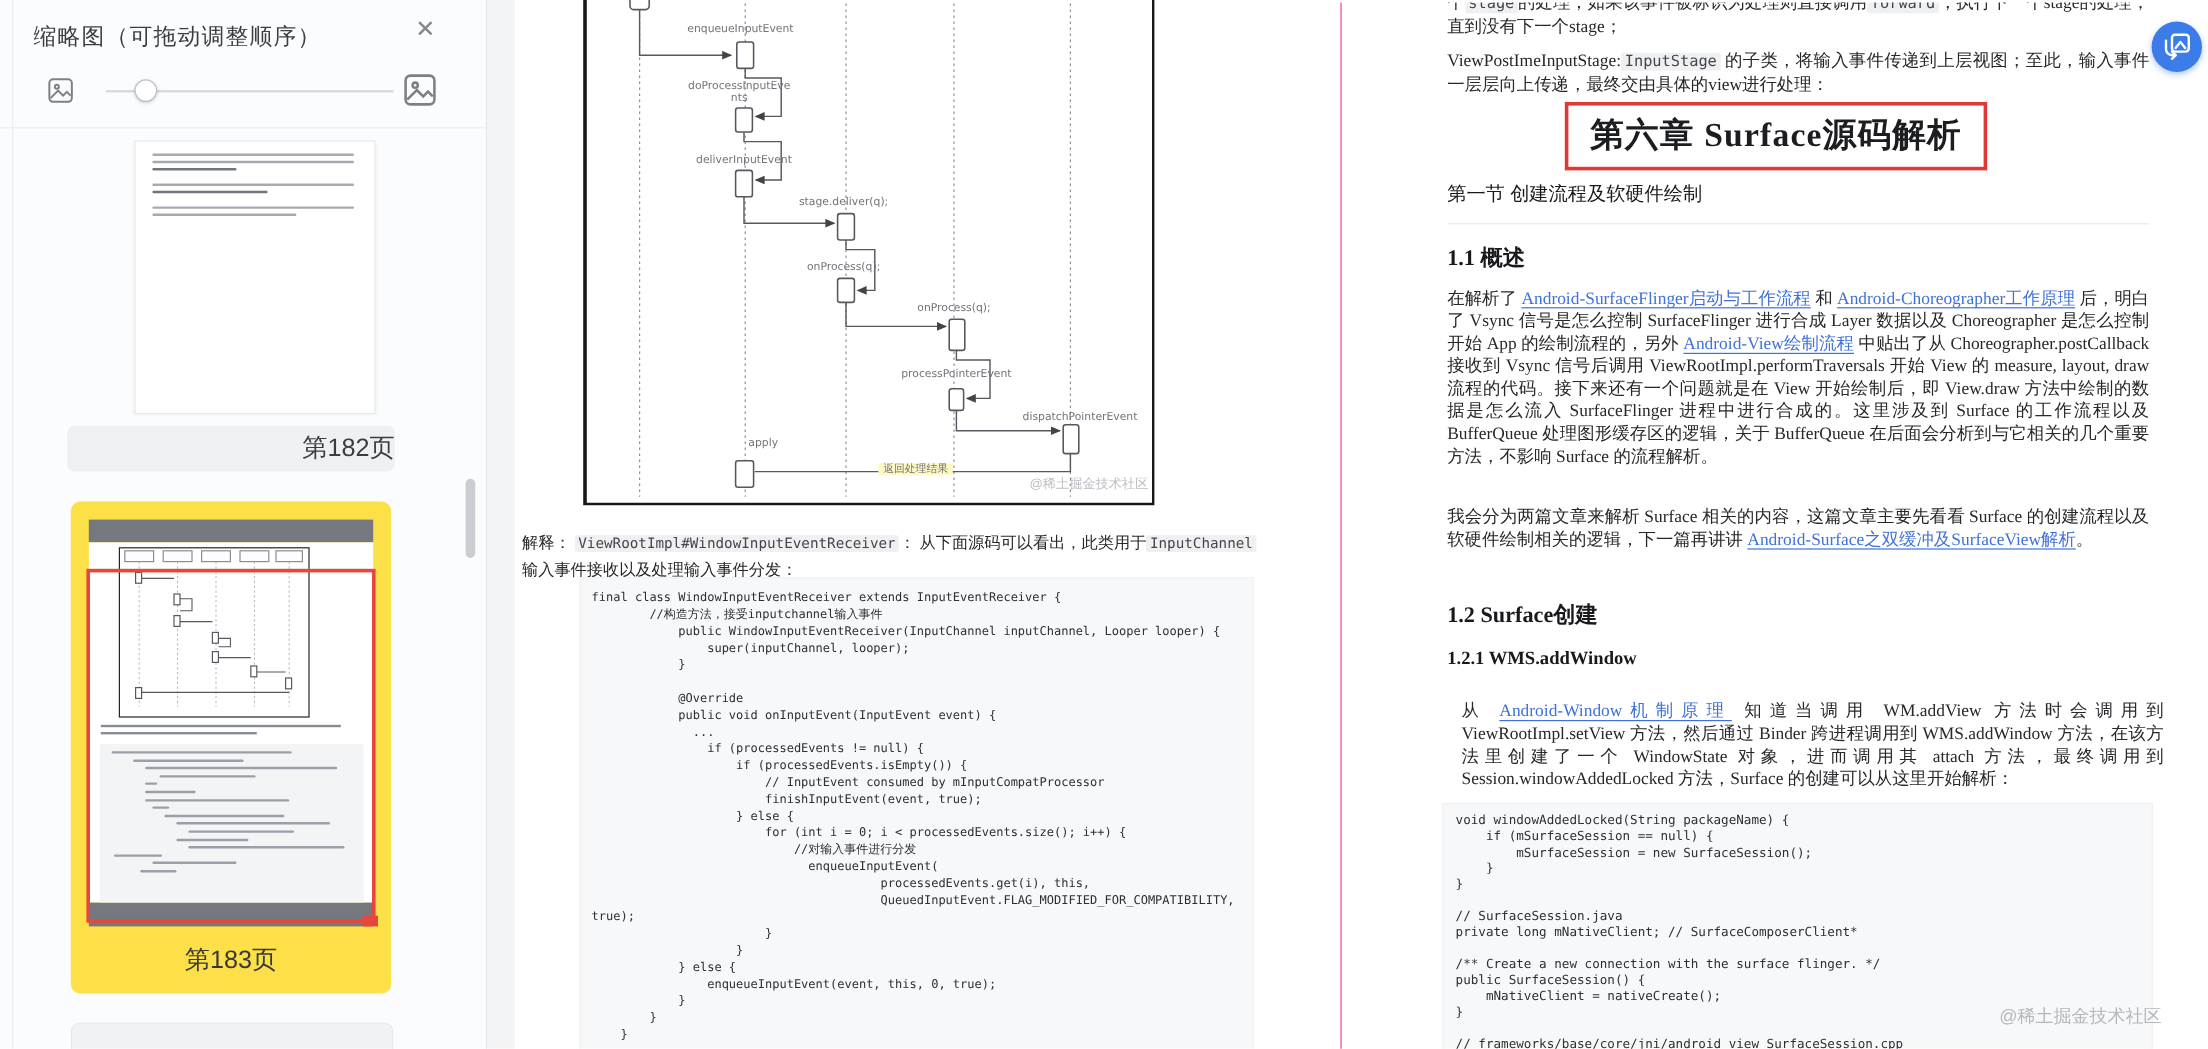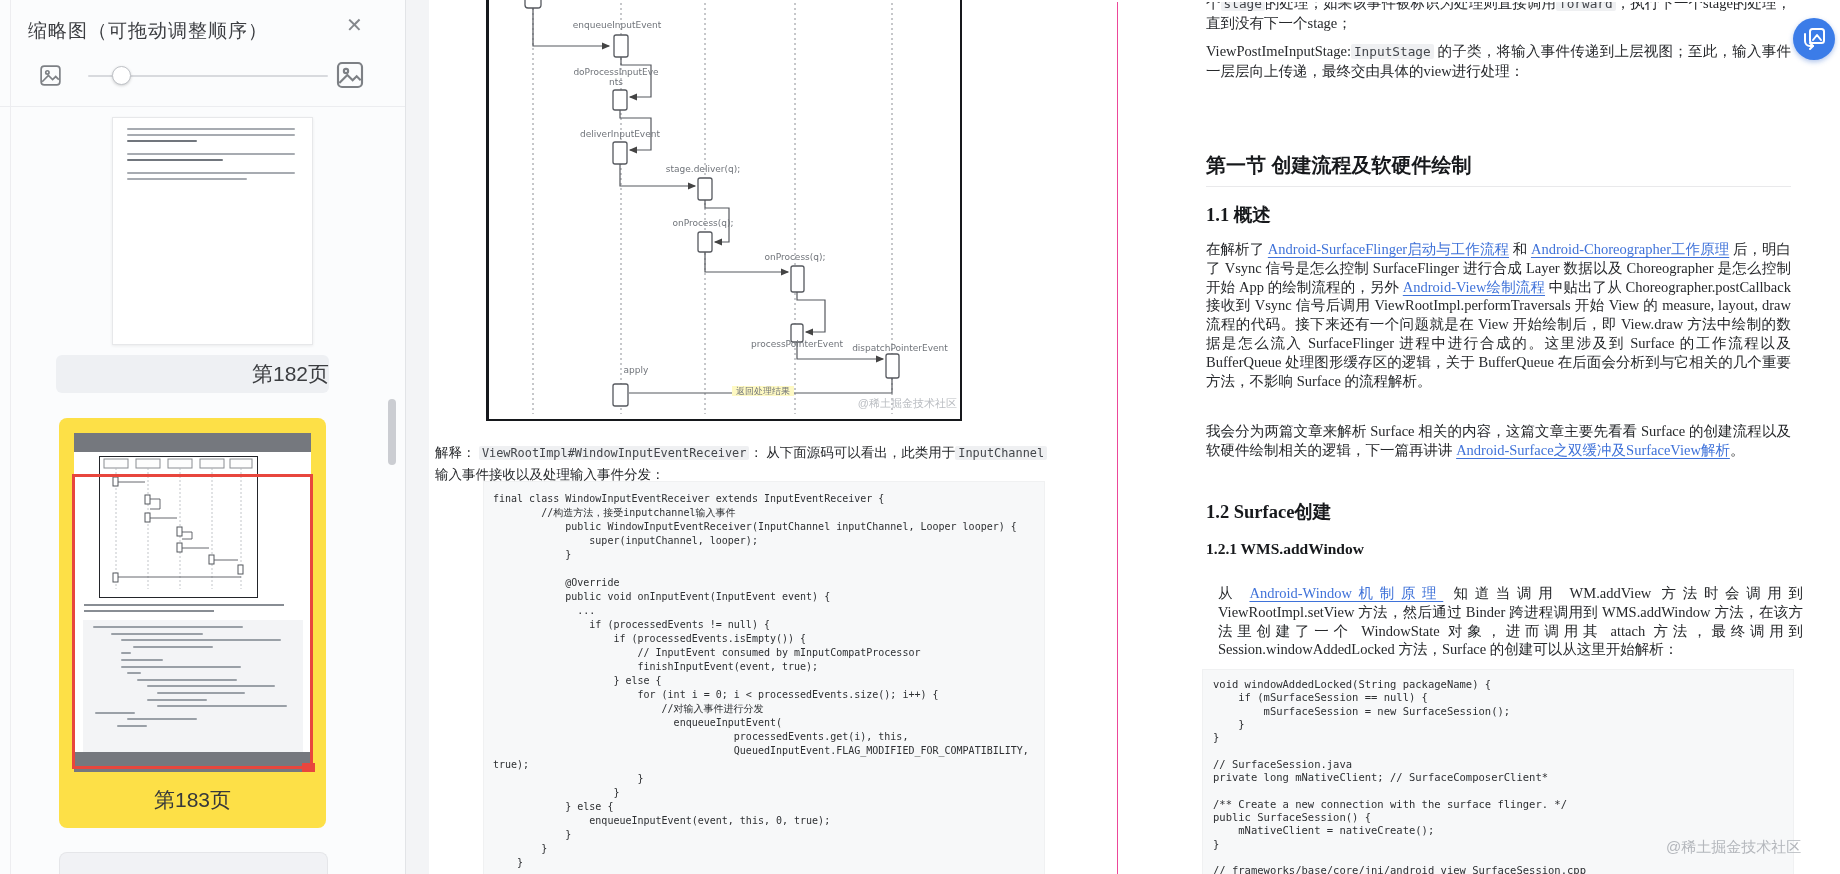--- a/index.html
+++ b/index.html
@@ -272,6 +272,9 @@
     <p class="rp doc" style="top:-8px;margin:0;"><span>个</span><span class="rc">stage</span><span>的处理；如果该事件被标识为处理则直接调用</span><span class="rc">forward</span><span>，执行下一个stage的处理，直到没有下一个stage；</span></p>
     <p class="rp rp2 doc" style="top:40px;margin:0;"><span>ViewPostImeInputStage:</span><span class="rc">InputStage</span><span> 的子类，将输入事件传递到上层视图；至此，输入事件一层层向上传递，最终交由具体的view进行处理：</span></p>
 
+    <div class="chapter-box">
+      <h1 class="doc">第六章 Surface源码解析</h1>
+    </div>
 
     <div class="h2">第一节 创建流程及软硬件绘制</div>
     <div class="h2-rule"></div>

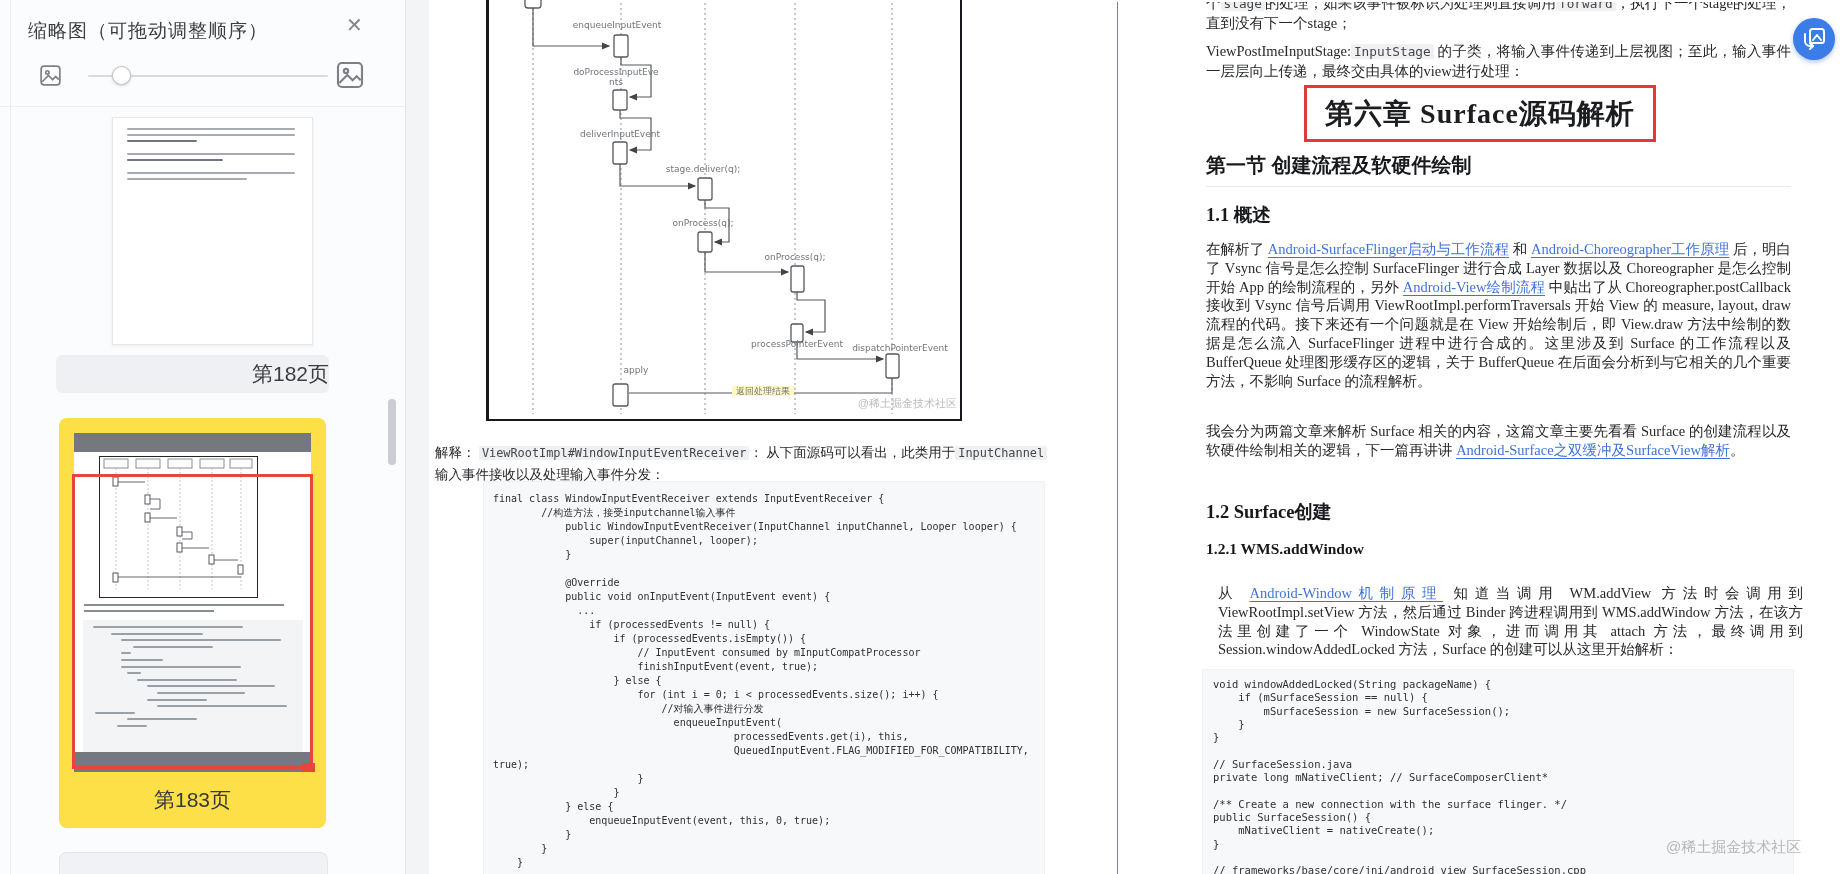--- a/index.html
+++ b/index.html
@@ -57,7 +57,7 @@
   .rp2{line-height:19.5px;}
   .chapter-box{position:absolute;left:186px;top:83px;width:352px;height:57px;border:3px solid #e03a37;box-sizing:border-box;text-align:center;}
   .chapter-box h1{margin:0;font-size:28px;line-height:51px;font-weight:600;color:#1b1d20;letter-spacing:1px;}
-  .h2{position:absolute;left:88px;top:150px;font-size:20px;font-weight:bold;color:#17191c;font-family:"Liberation Sans",sans-serif;}
+  .h2{position:absolute;left:88px;top:150px;font-size:16px;font-weight:normal;color:#17191c;font-family:"Liberation Sans",sans-serif;}
   .h2-rule{position:absolute;left:88px;top:184px;width:585px;height:1px;background:#e9e9eb;}
   .h3{position:absolute;left:88px;font-size:18.5px;font-weight:bold;color:#17191c;}
   .h4{position:absolute;left:88px;font-size:15.5px;font-weight:bold;color:#17191c;}

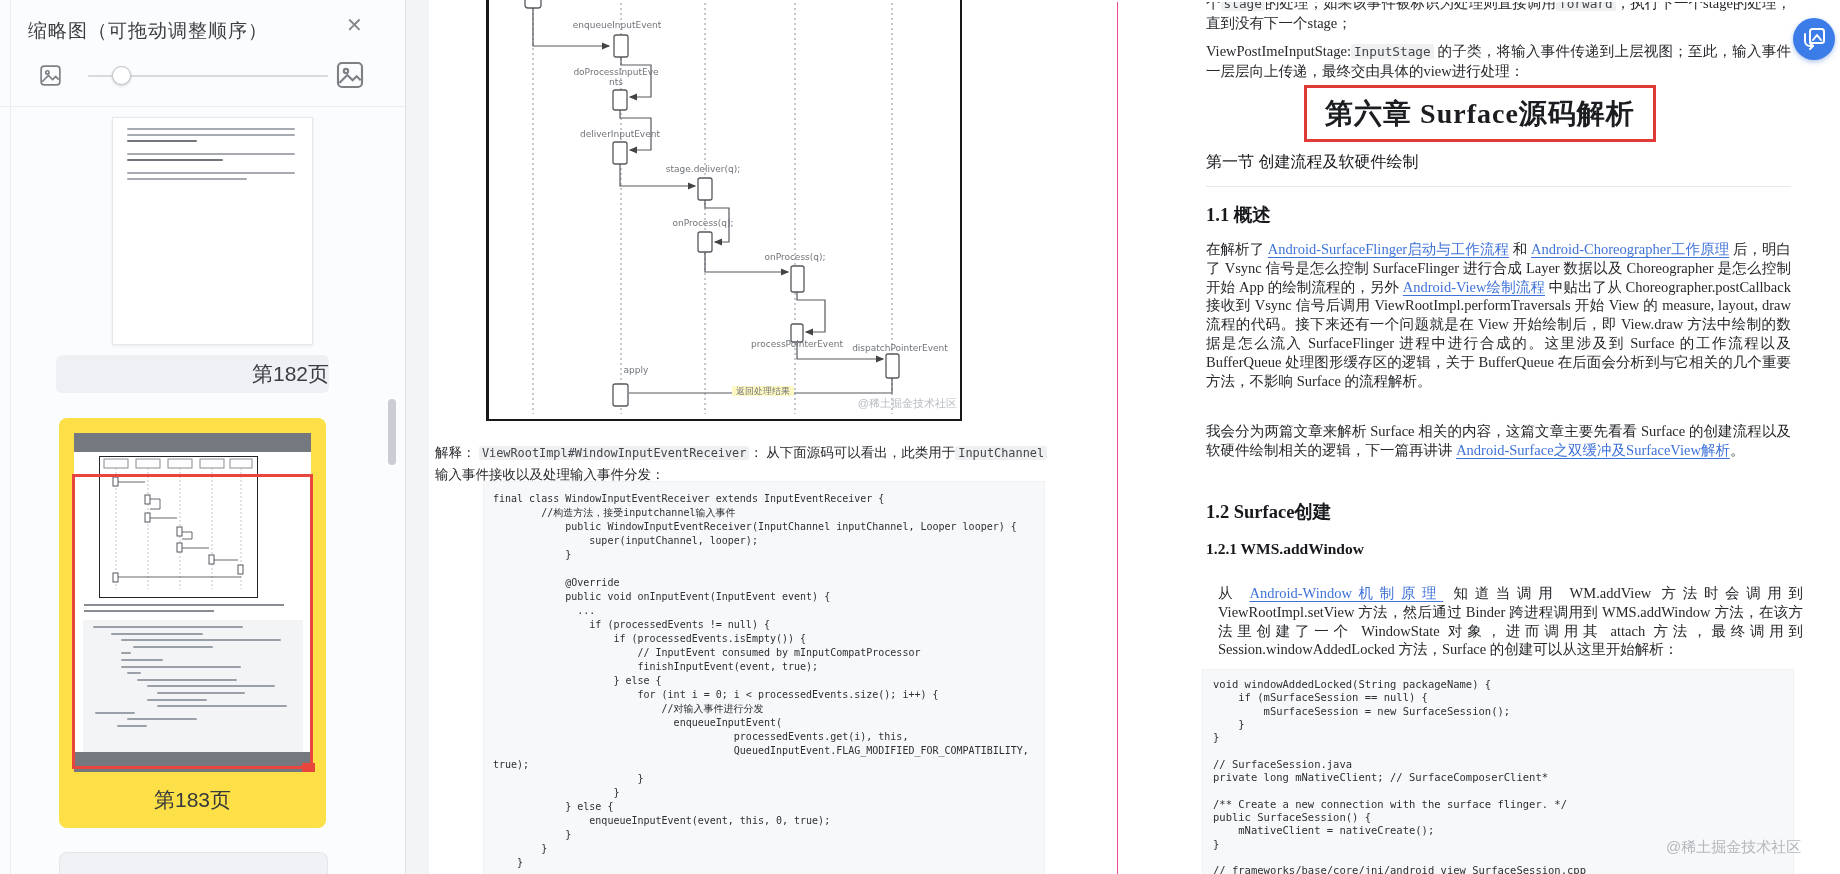--- a/index.html
+++ b/index.html
@@ -229,7 +229,7 @@
       <span class="dlabel" style="left:164px;top:186px;width:100px;">stage.deliver(q);</span>
       <span class="dlabel" style="left:164px;top:240px;width:100px;">onProcess(q);</span>
       <span class="dlabel" style="left:256px;top:274px;width:100px;">onProcess(q);</span>
-      <span class="dlabel" style="left:253px;top:329px;width:110px;margin-top:32px;">processPointerEvent</span>
+      <span class="dlabel" style="left:253px;top:329px;width:110px;">processPointerEvent</span>
       <span class="dlabel" style="left:352px;top:365px;width:118px;">dispatchPointerEvent</span>
       <span class="dlabel" style="left:122px;top:387px;width:50px;">apply</span>
       <span class="dlabel dl-online" style="left:243px;top:408px;">返回处理结果</span>

